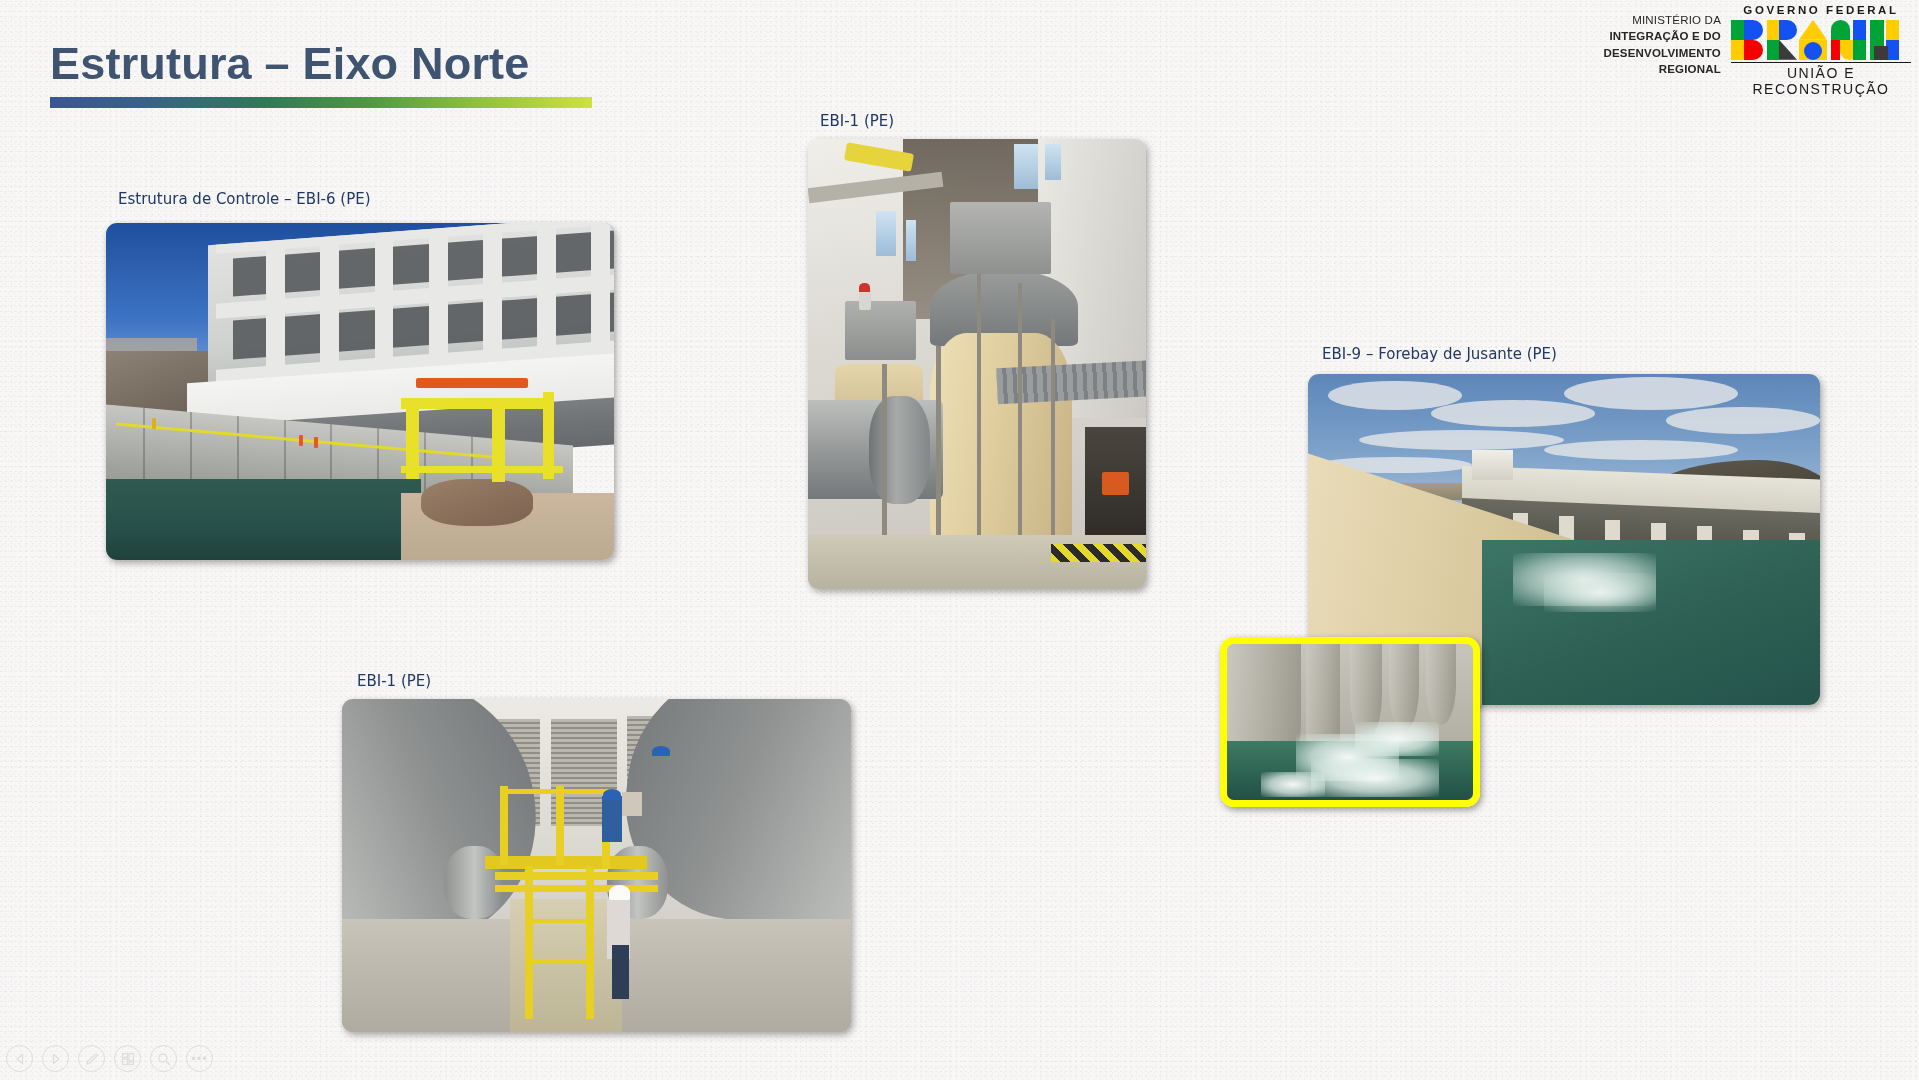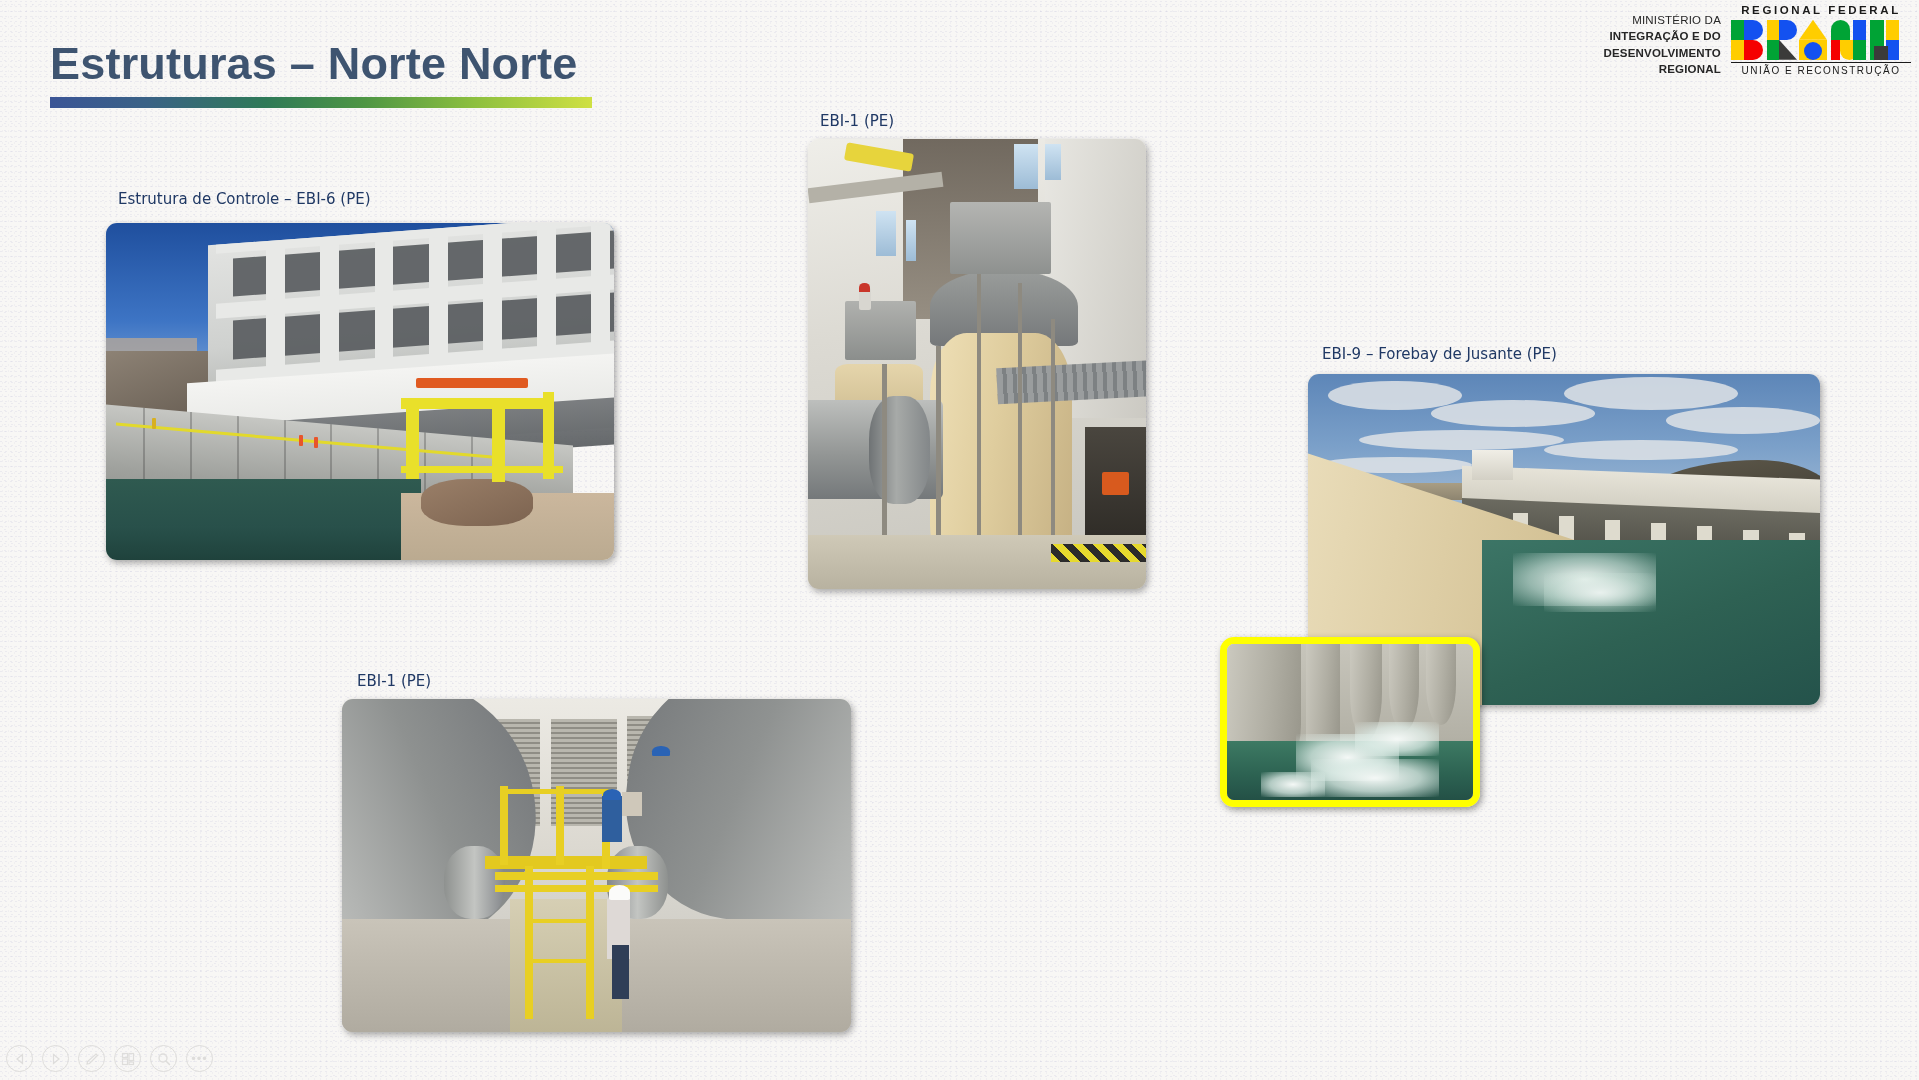--- a/index.html
+++ b/index.html
@@ -290,7 +290,7 @@
   </div>
 
   <div class="brasil-lockup">
-    <div class="gov-federal">REGIONAL FEDERAL</div>
+    <div class="gov-federal">GOVERNO FEDERAL</div>
 
     <div class="brasil-mark" aria-label="BRASIL">
 

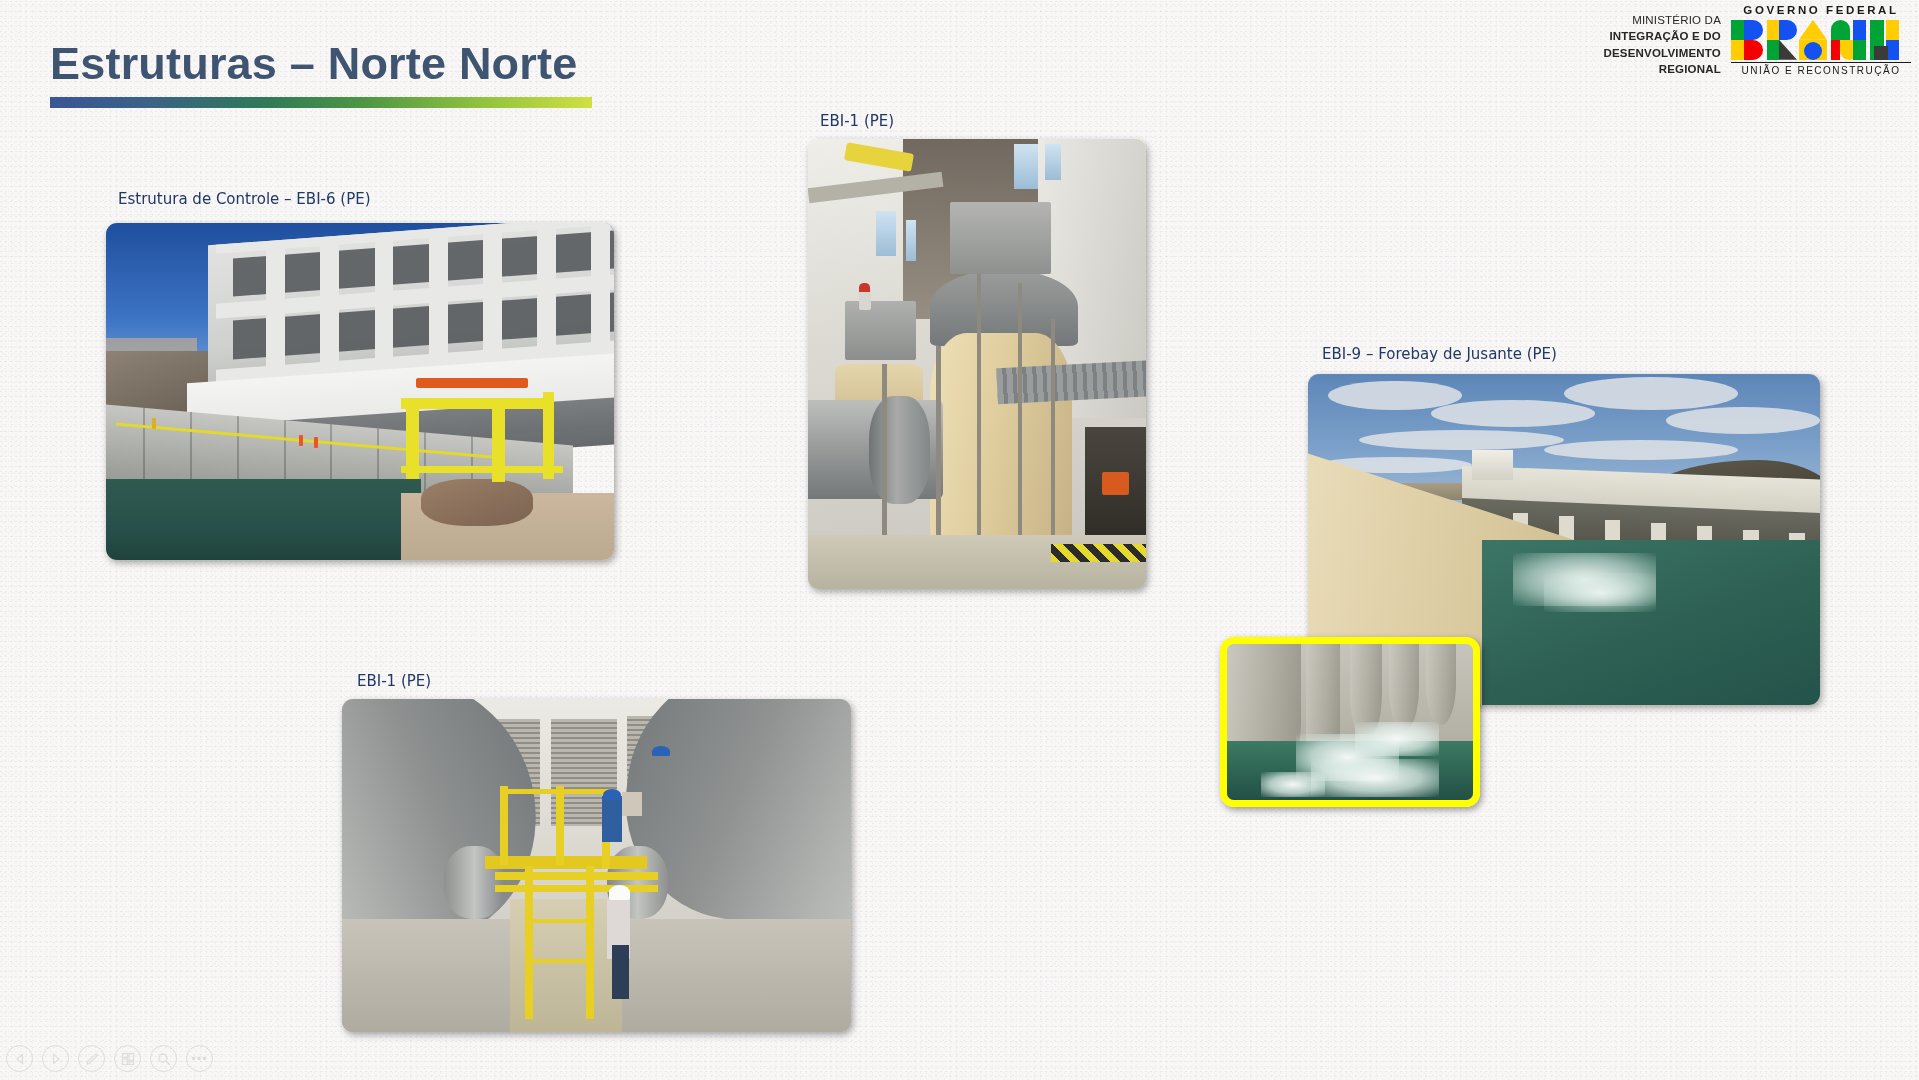--- a/index.html
+++ b/index.html
@@ -277,7 +277,7 @@
 <body>
 
 <div class="title-block">
-  <div class="slide-title">Estruturas – Norte Norte</div>
+  <div class="slide-title">Estrutura – Eixo Norte</div>
   <div class="title-rule"></div>
 </div>
 

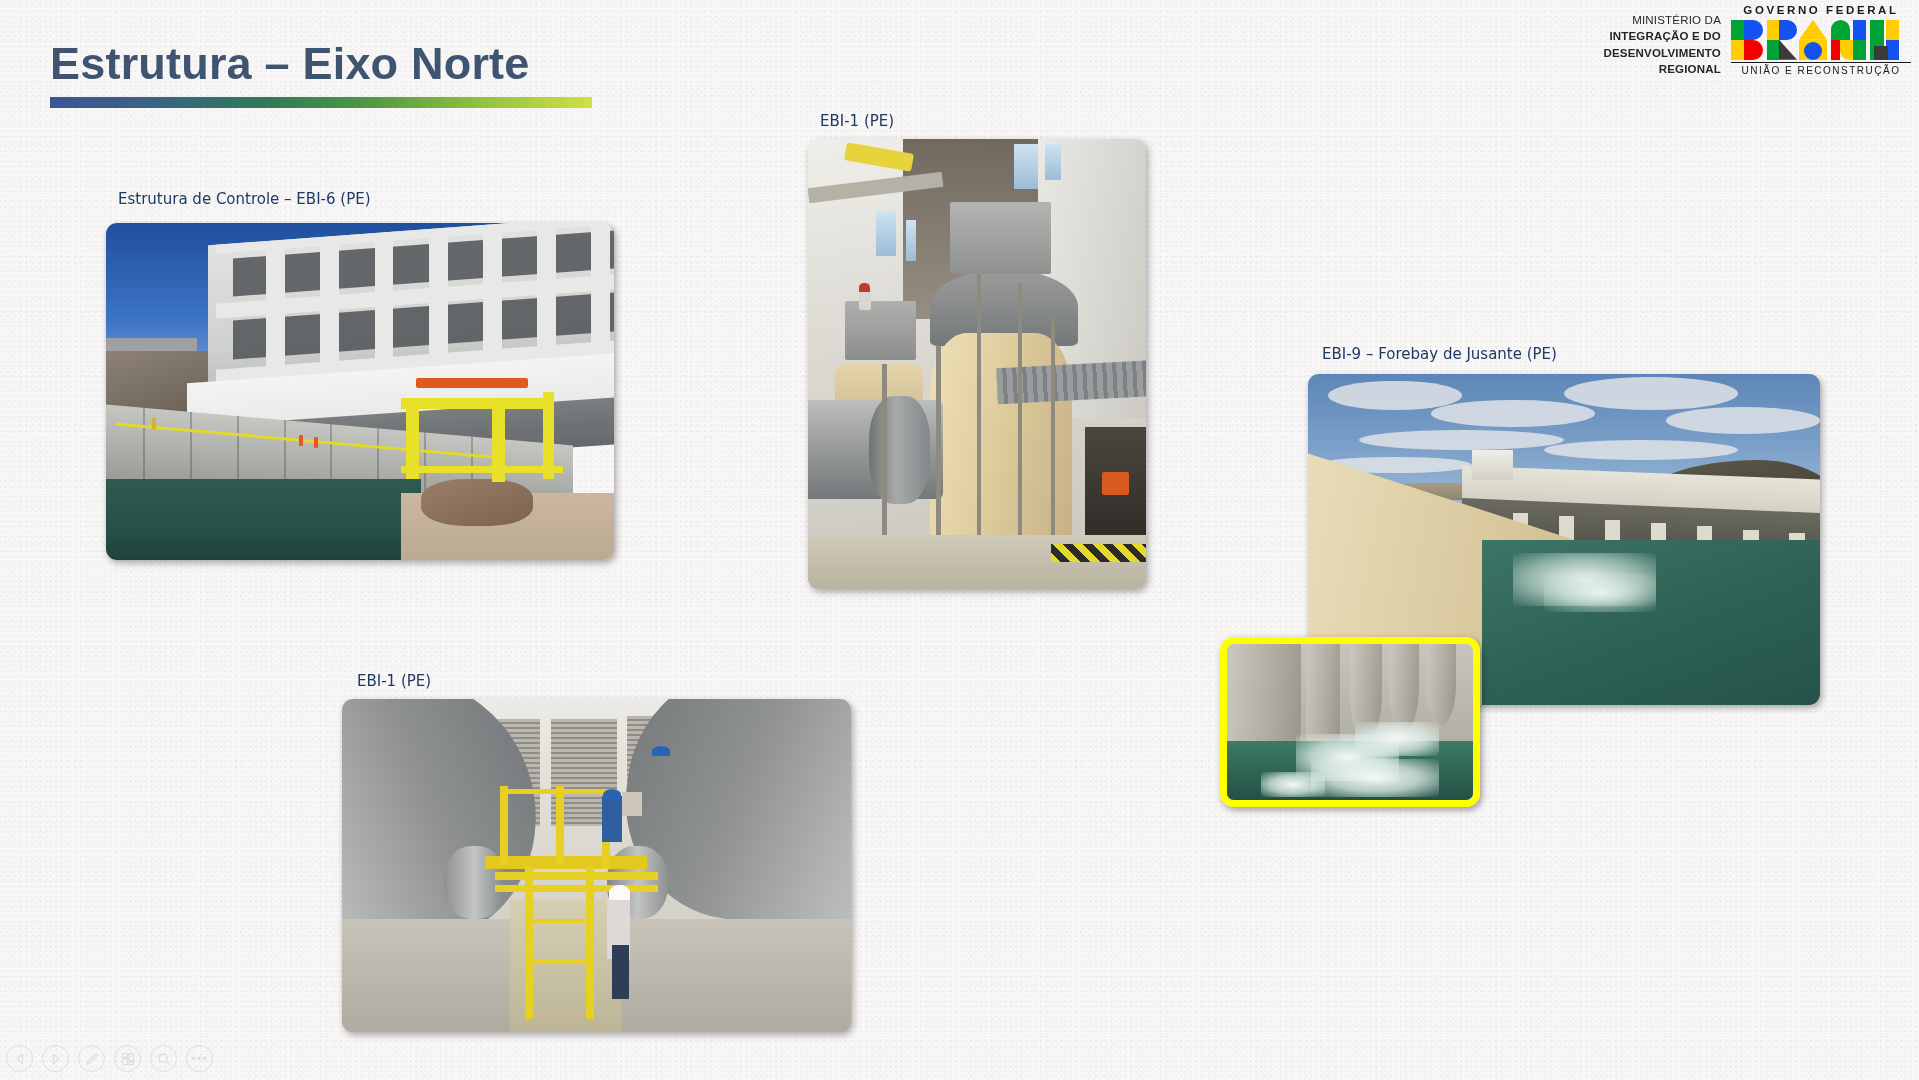--- a/index.html
+++ b/index.html
@@ -78,7 +78,7 @@
   }
   .brasil-mark i { position: absolute; display: block; }
   .uniao {
-    font-size: 10px;
+    font-size: 14px;
     letter-spacing: 1.5px;
     color: #1a1a1a;
     text-align: center;

